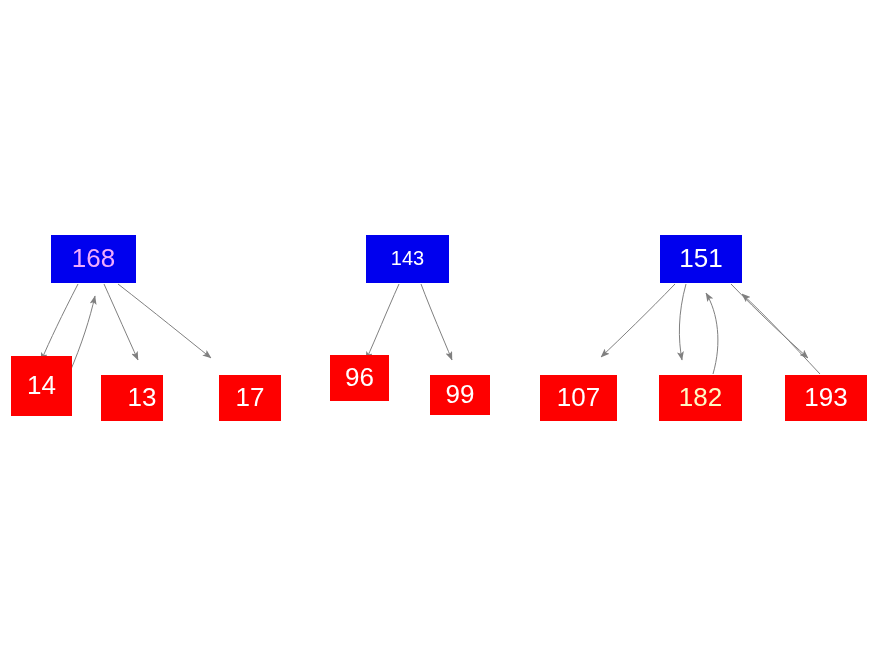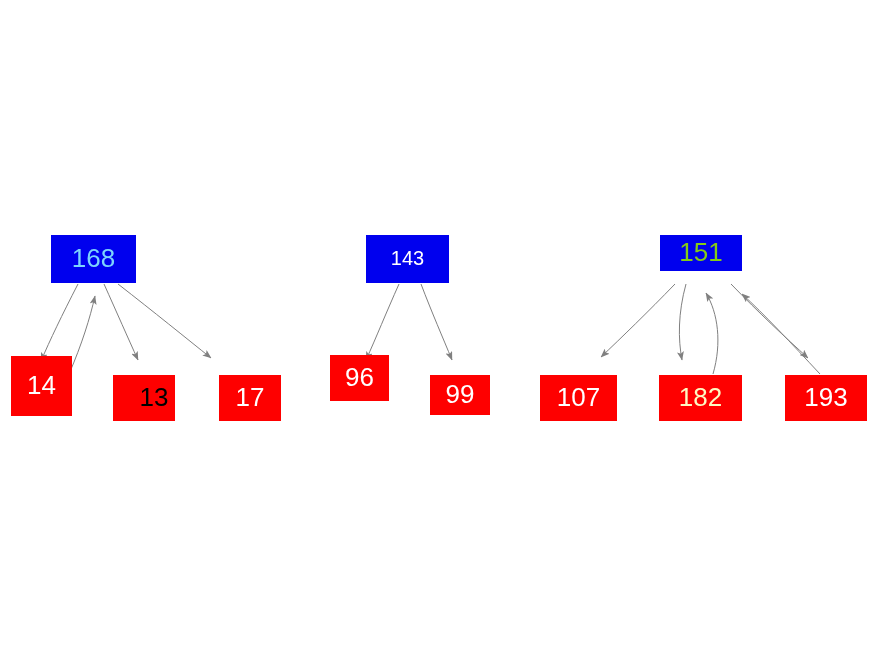--- a/index.html
+++ b/index.html
@@ -67,7 +67,7 @@
   </svg>
 
   <div id="nodes-group">
-      <div class="node" style="left: 51px; top: 235px; width: 85px; height: 48px; background: rgb(0, 0, 238); color: #7dd3fc; font-size: 26px;">
+      <div class="node" style="left: 51px; top: 235px; width: 85px; height: 48px; background: rgb(0, 0, 238); color: #f0abfc; font-size: 26px;">
         <span class="node-label">168</span>
       </div>
       <div class="node" style="left: 11px; top: 356px; width: 61px; height: 60px; background: rgb(254, 0, 0); color: rgb(255, 255, 255); font-size: 26px;">

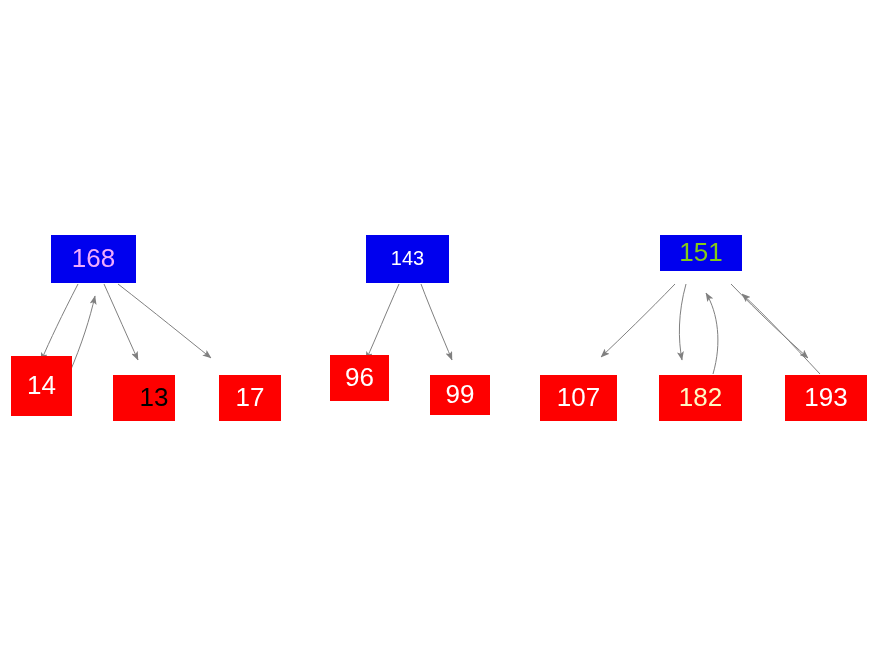--- a/index.html
+++ b/index.html
@@ -88,7 +88,7 @@
       <div class="node" style="left: 430px; top: 375px; width: 60px; height: 40px; background: rgb(254, 0, 0); color: rgb(255, 255, 255); font-size: 26px;">
         <span class="node-label">99</span>
       </div>
-      <div class="node" style="left: 660px; top: 235px; width: 82px; height: 36px; background: rgb(0, 0, 238); color: #84cc16; font-size: 26px;">
+      <div class="node" style="left: 660px; top: 235px; width: 82px; height: 48px; background: rgb(0, 0, 238); color: #ffffff; font-size: 26px;">
         <span class="node-label">151</span>
       </div>
       <div class="node" style="left: 540px; top: 375px; width: 77px; height: 46px; background: rgb(254, 0, 0); color: rgb(255, 255, 255); font-size: 26px;">

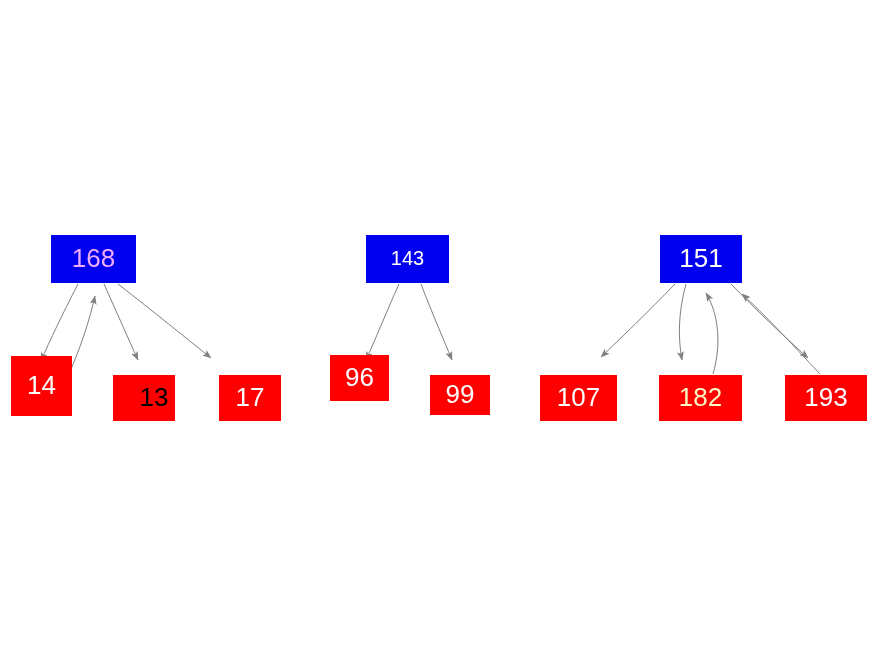--- a/index.html
+++ b/index.html
@@ -73,7 +73,7 @@
       <div class="node" style="left: 11px; top: 356px; width: 61px; height: 60px; background: rgb(254, 0, 0); color: rgb(255, 255, 255); font-size: 26px;">
         <span class="node-label">14</span>
       </div>
-      <div class="node" style="left: 113px; top: 375px; width: 62px; height: 46px; background: rgb(254, 0, 0); color: #000000; font-size: 26px; padding-left: 20px;">
+      <div class="node" style="left: 101px; top: 375px; width: 62px; height: 46px; background: rgb(254, 0, 0); color: #ffffff; font-size: 26px; padding-left: 20px;">
         <span class="node-label">13</span>
       </div>
       <div class="node" style="left: 219px; top: 375px; width: 62px; height: 46px; background: rgb(254, 0, 0); color: rgb(255, 255, 255); font-size: 26px; align-items: center;">

